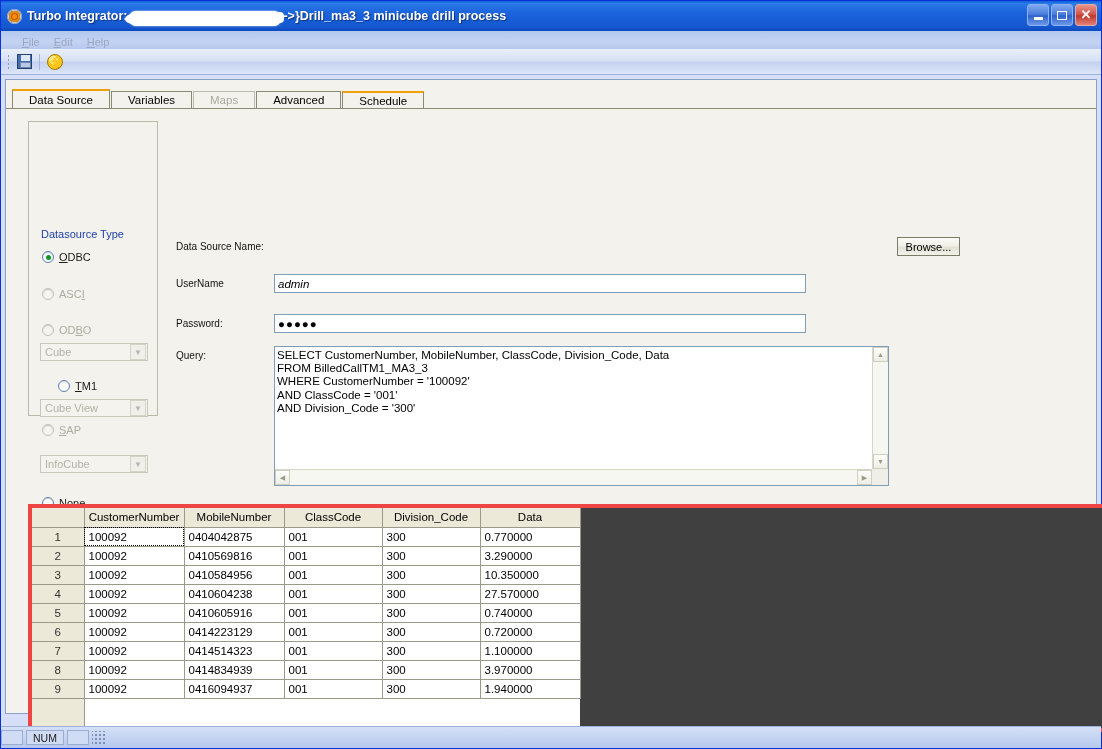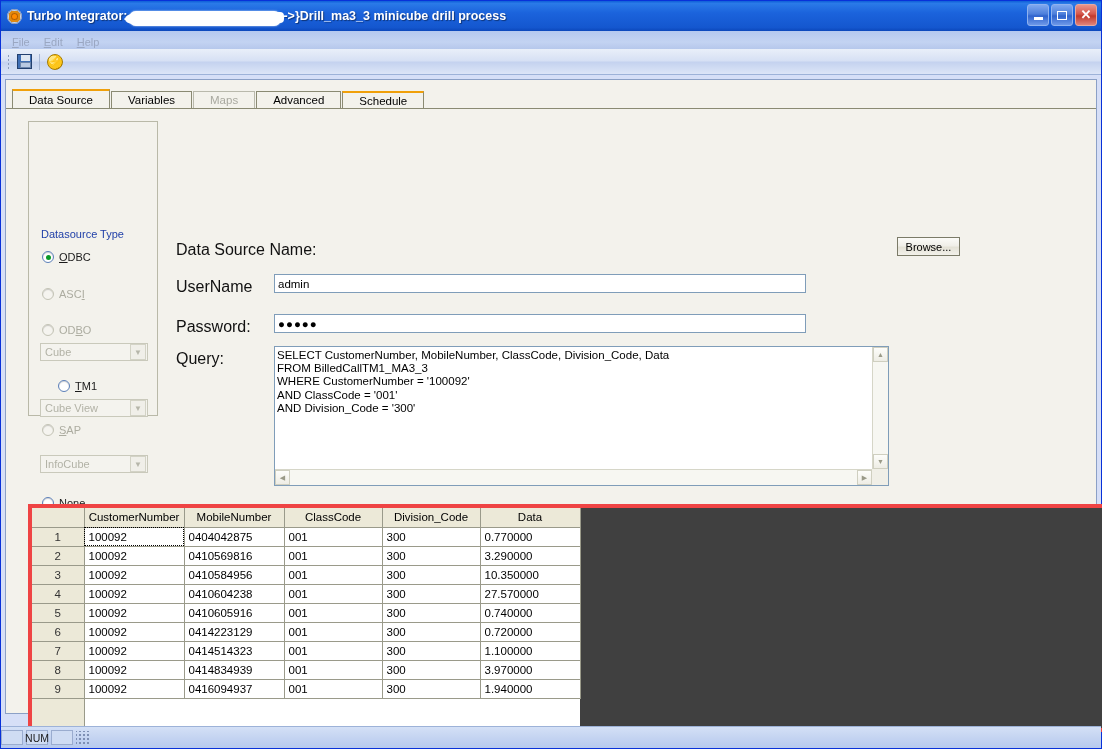--- a/index.html
+++ b/index.html
@@ -71,7 +71,7 @@
   .menubar{
     position:absolute;left:0;top:30px;width:100%;height:22px;
     background:linear-gradient(180deg,#b4c8ef 0%,#c3d3f2 50%,#aec1e8 100%);
-    display:flex;align-items:center;padding-left:6px;box-sizing:border-box;
+    display:flex;align-items:center;padding-left:16px;box-sizing:border-box;
   }
   .menuitem{
     color:#9aa7c2;font-size:11px;padding:1px 9px 1px 5px;

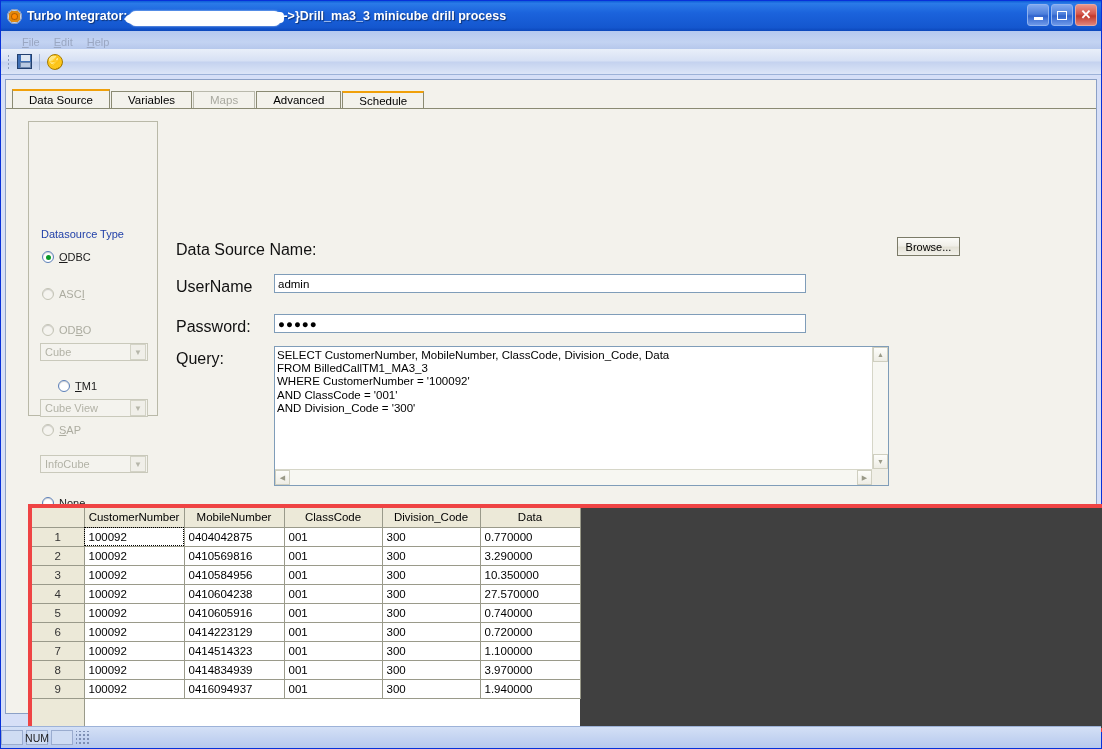--- a/index.html
+++ b/index.html
@@ -165,7 +165,7 @@
     color:#b6b6aa;font-size:8px;
   }
   
-  .flabel{position:absolute;font-size:16px;color:#111;}
+  .flabel{position:absolute;font-size:10px;color:#111;}
   .tinput{
     position:absolute;height:19px;border:1px solid #7f9db9;background:#fff;
     font-family:"Liberation Sans", sans-serif;font-size:11.5px;color:#000;

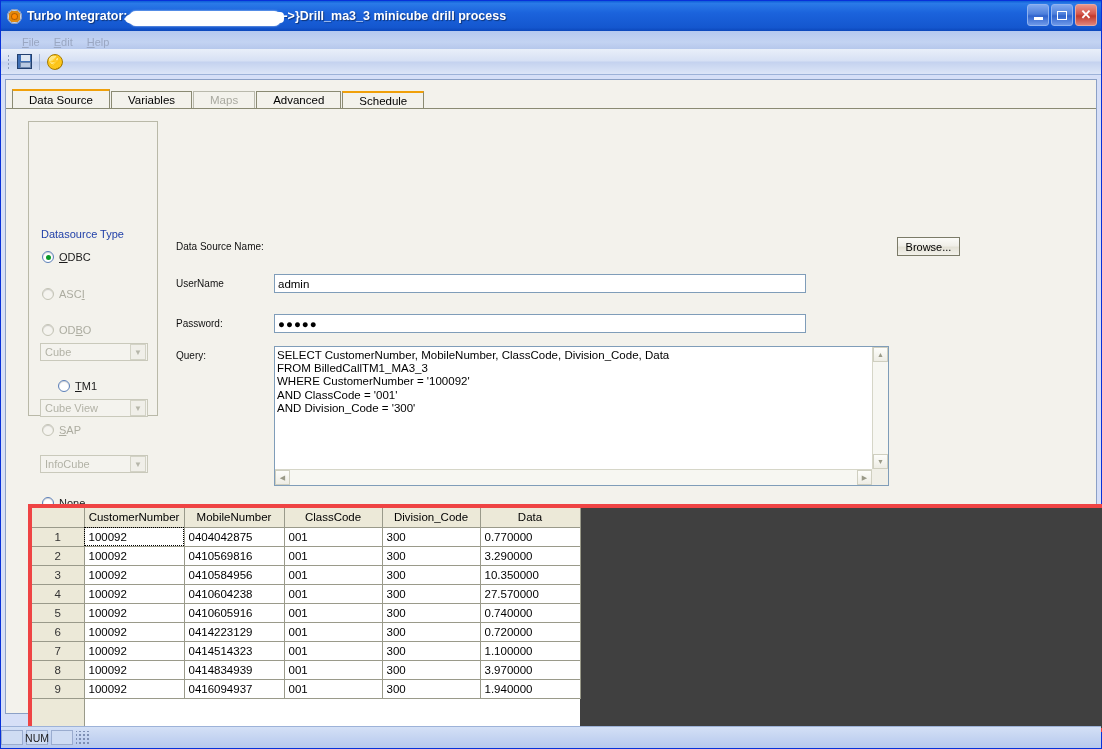--- a/index.html
+++ b/index.html
@@ -365,7 +365,7 @@
         </div>
 
       <div class="flabel" style="left:170px;top:169px;">UserName</div>
-      <div class="tinput" style="left:268px;top:165px;width:532px;">admin</div>
+      <div class="tinput" style="left:268px;top:165px;width:532px;font-style:italic;">admin</div>
 
       <div class="flabel" style="left:170px;top:209px;">Password:</div>
       <div class="tinput" style="left:268px;top:205px;width:532px;letter-spacing:1px;">●●●●●</div>

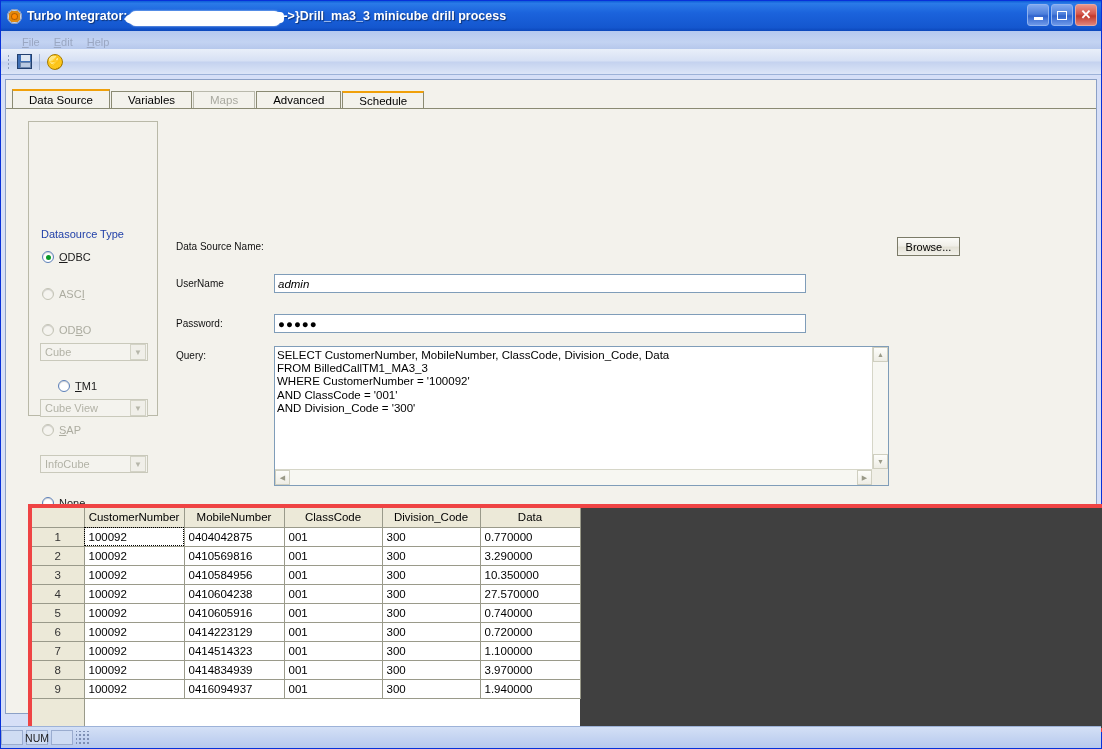--- a/index.html
+++ b/index.html
@@ -502,7 +502,7 @@
 
   <div class="statusbar">
     <div class="st-panel" style="width:22px;"></div>
-    <div class="st-panel" style="width:22px;">NUM</div>
+    <div class="st-panel" style="width:38px;">NUM</div>
     <div class="st-panel" style="width:22px;"></div>
     <div class="st-grip"></div>
   </div>

